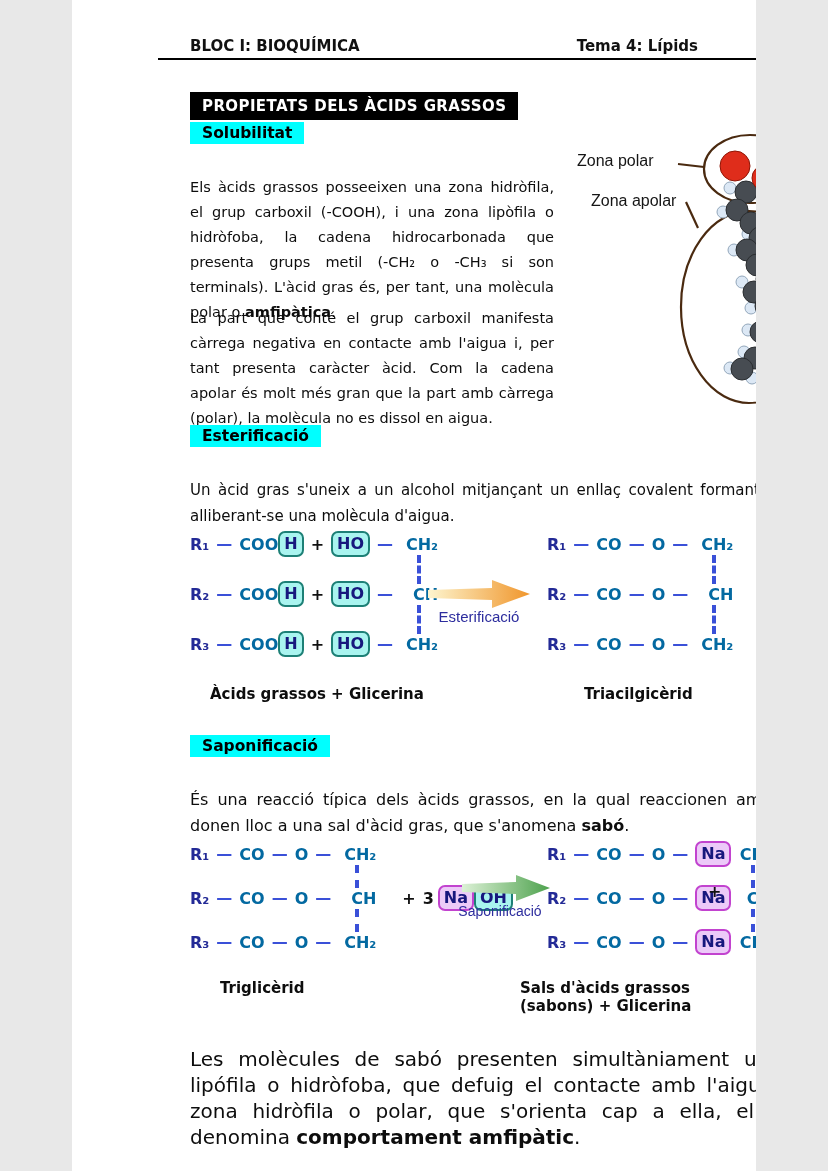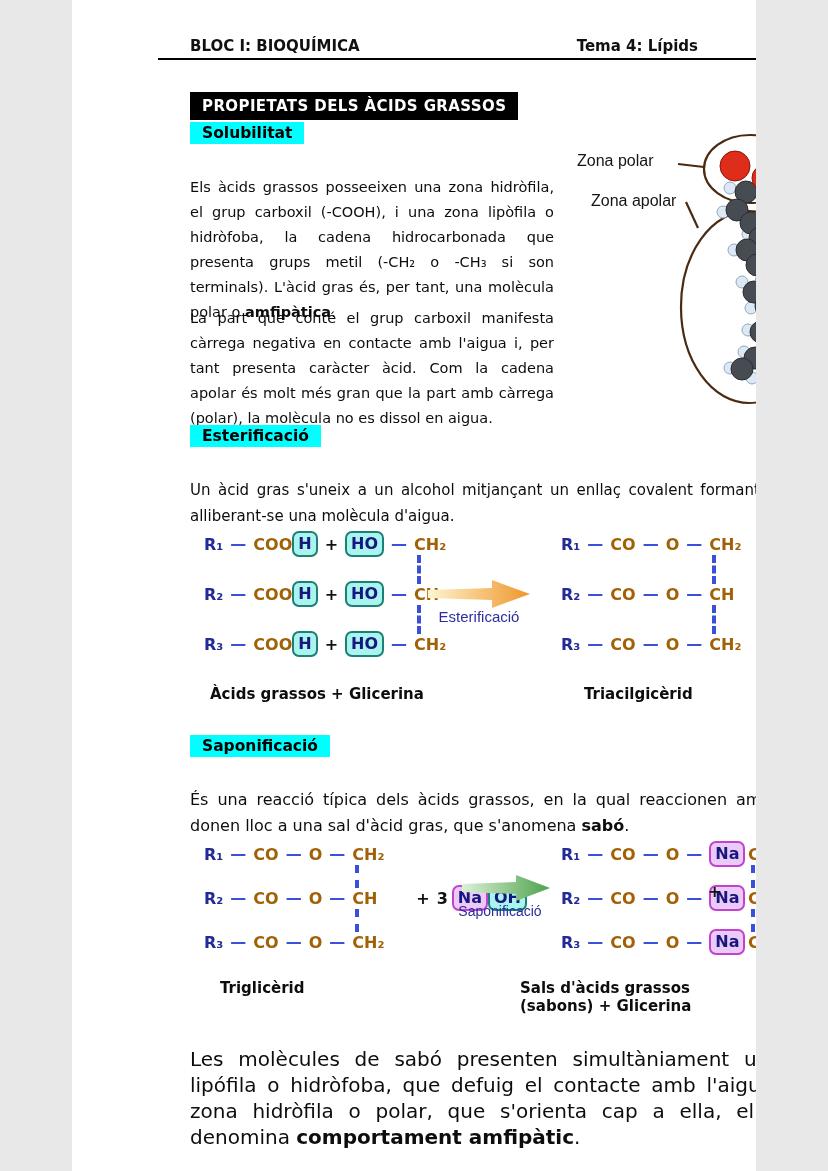--- a/index.html
+++ b/index.html
@@ -33,7 +33,7 @@
   .molecule{position:absolute;left:480px;top:122px;}
 
   .eq{position:absolute;font-size:16px;font-weight:bold;}
-  .eq-row{display:flex;align-items:center;gap:7px;height:28px;margin-left:14px;}
+  .eq-row{display:flex;align-items:center;gap:7px;height:28px;}
   .gap50 .eq-row{margin-bottom:22px;}
   .gap44 .eq-row{margin-bottom:16px;}
   .tok-r{color:#232a96;}

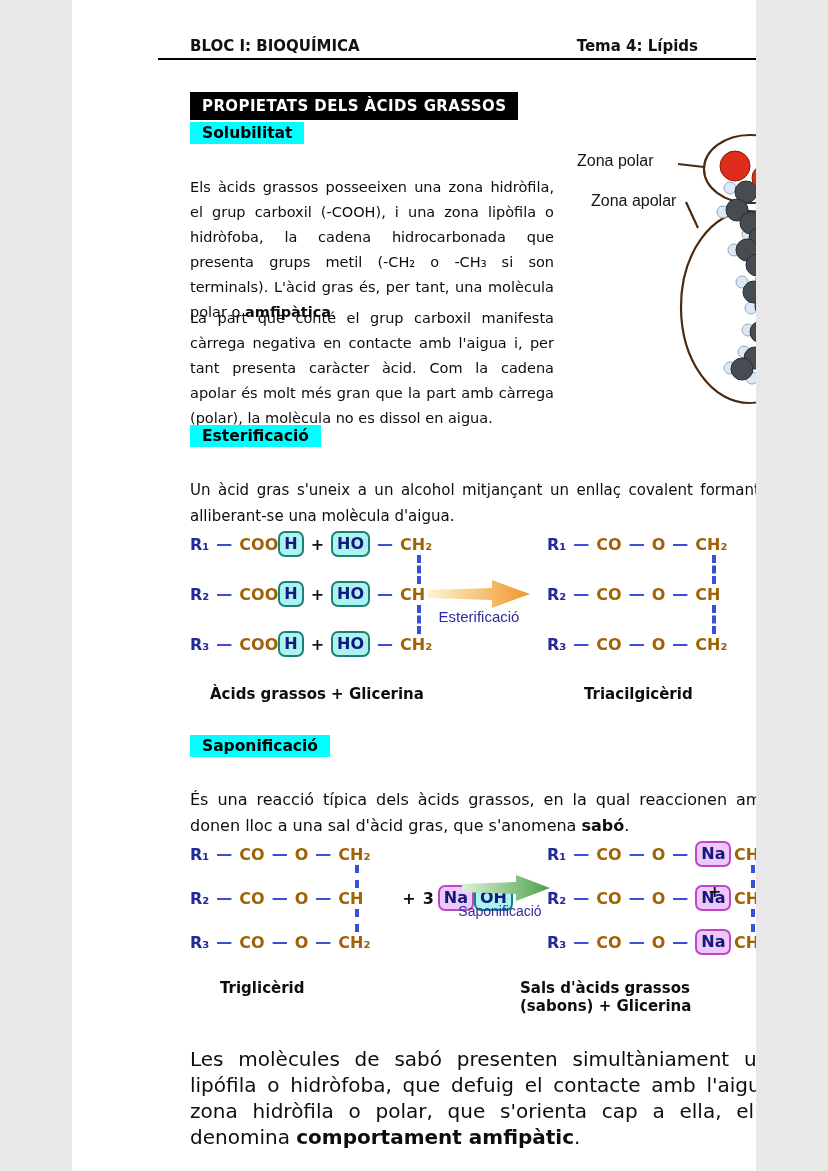--- a/index.html
+++ b/index.html
@@ -37,7 +37,7 @@
   .gap50 .eq-row{margin-bottom:22px;}
   .gap44 .eq-row{margin-bottom:16px;}
   .tok-r{color:#232a96;}
-  .tok-f{color:#a16207;}
+  .tok-f{color:#0369a1;}
   .tok-d{color:#3a50d8;font-weight:800;margin-top:-2px;}
   .tok-p{color:#111;}
   .tok-n{color:#111;}

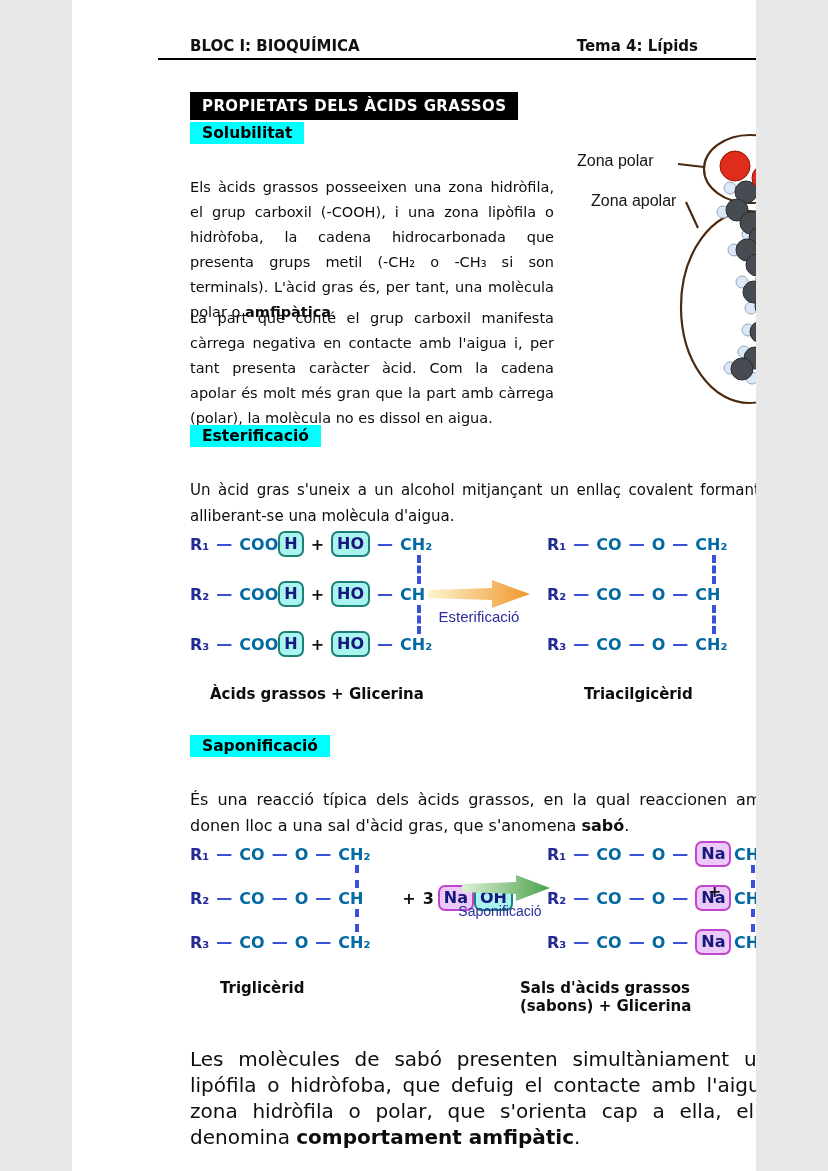--- a/index.html
+++ b/index.html
@@ -46,7 +46,7 @@
   .box-cyan{background:#a9f4ef;border-color:#1d8076;}
   .box-green{background:#80f0cd;border-color:#1d8076;}
   .box-magenta{background:#eccaf8;border-color:#c243cf;}
-  .tok-c{display:inline-block;min-width:38px;}
+  .tok-c{display:inline-block;min-width:38px;text-align:right;}
   .tok-f + .box{margin-left:-7px;}
   .tok-n + .box{margin-left:-3px;}
   .box + .box{margin-left:-7px;}

